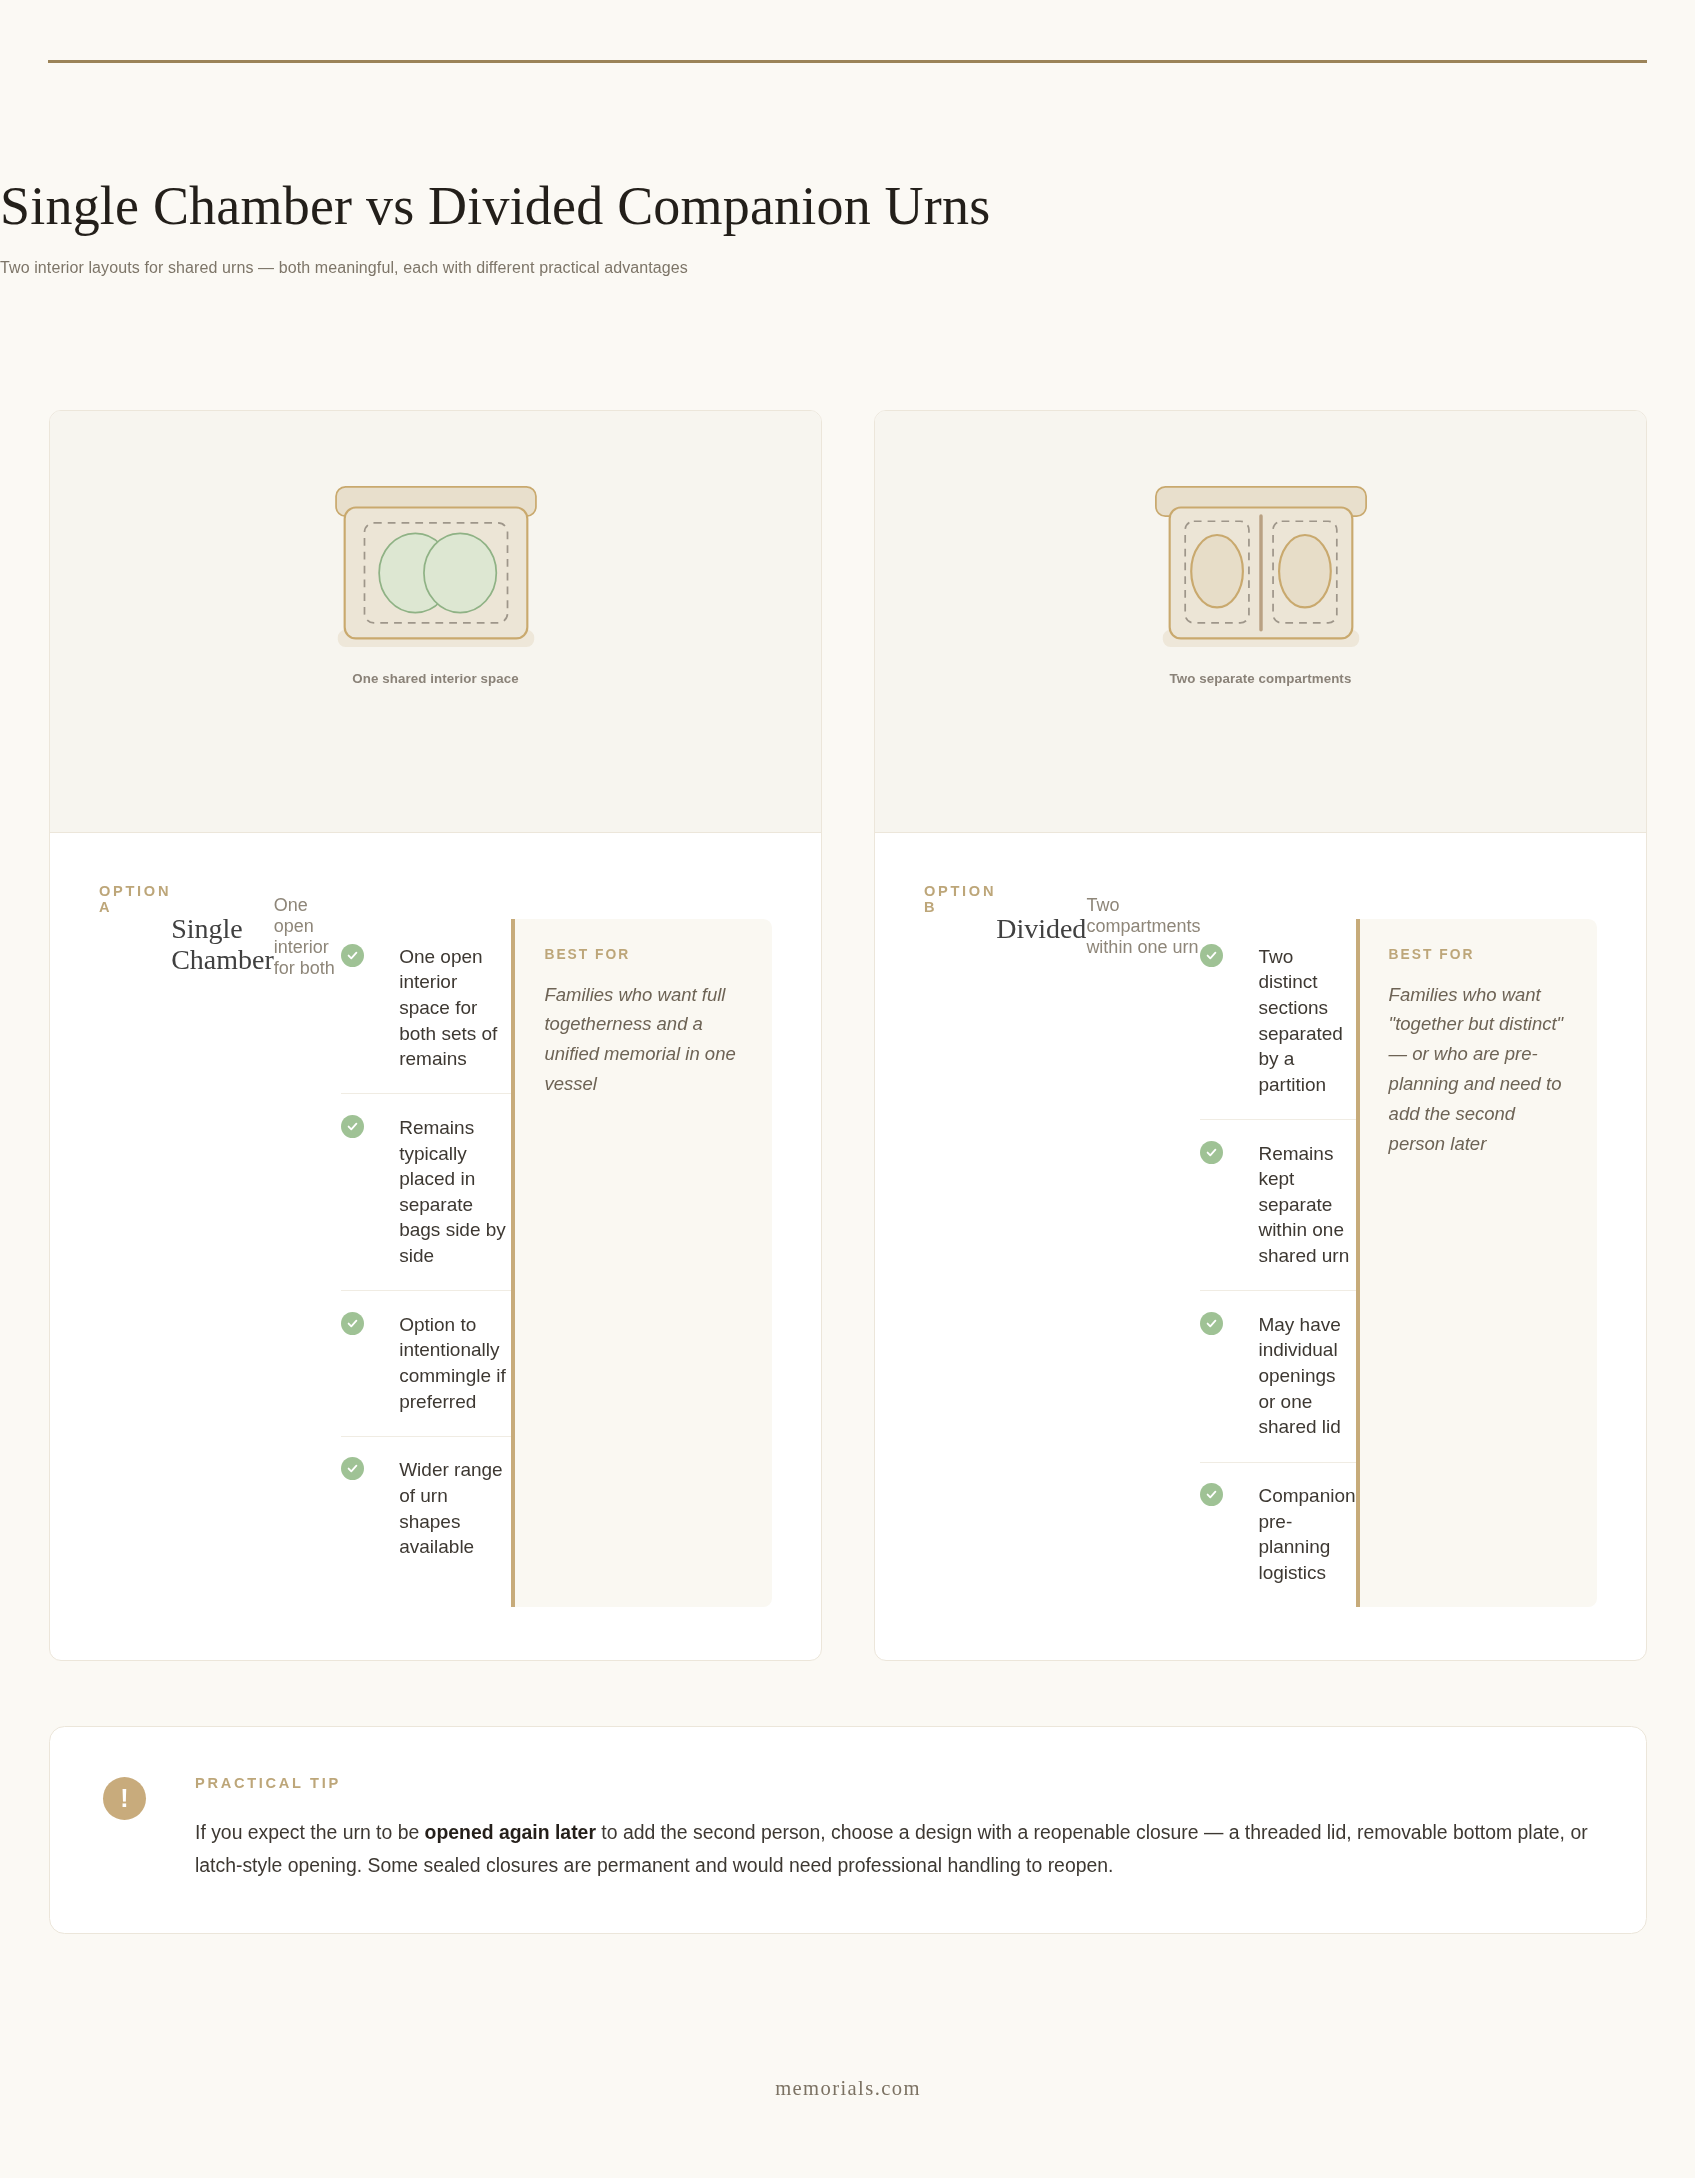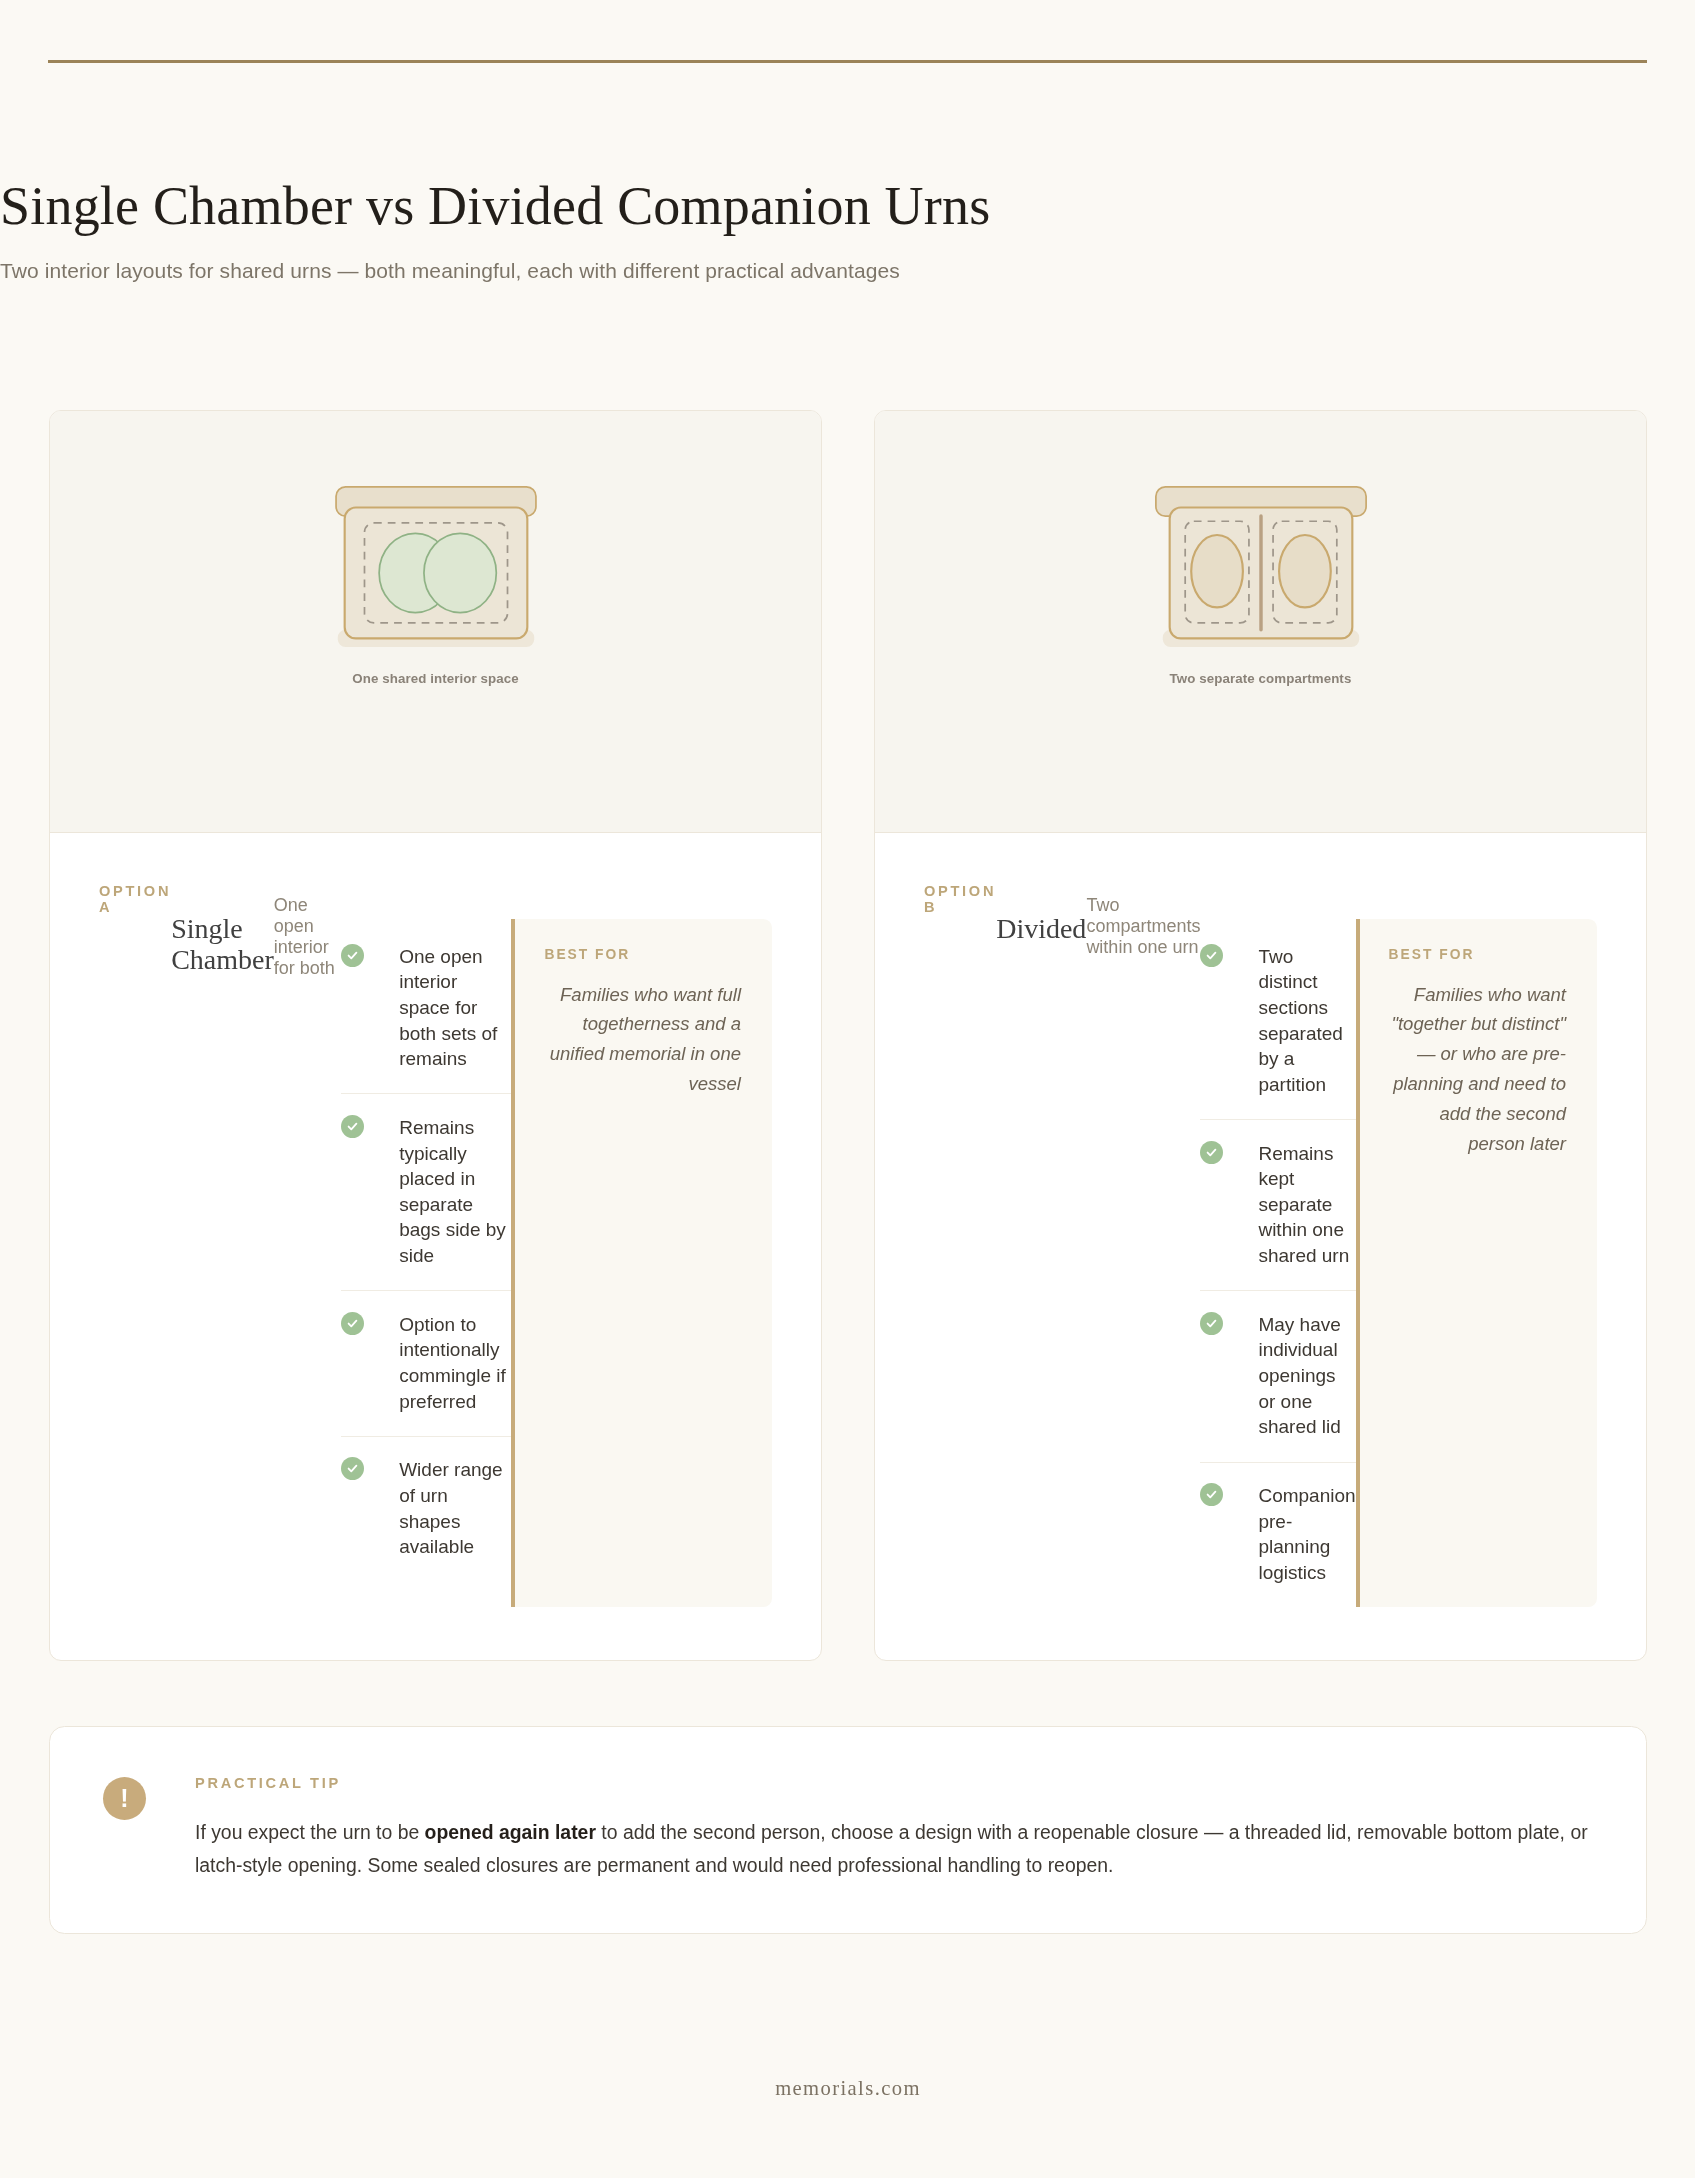--- a/index.html
+++ b/index.html
@@ -47,7 +47,7 @@
   }
   .page-subtitle {
     margin-top: 22.4px;
-    font-size: 21px;
+    font-size: 16px;
     color: #7d7568;
     font-weight: 400;
     letter-spacing: 0.1px;

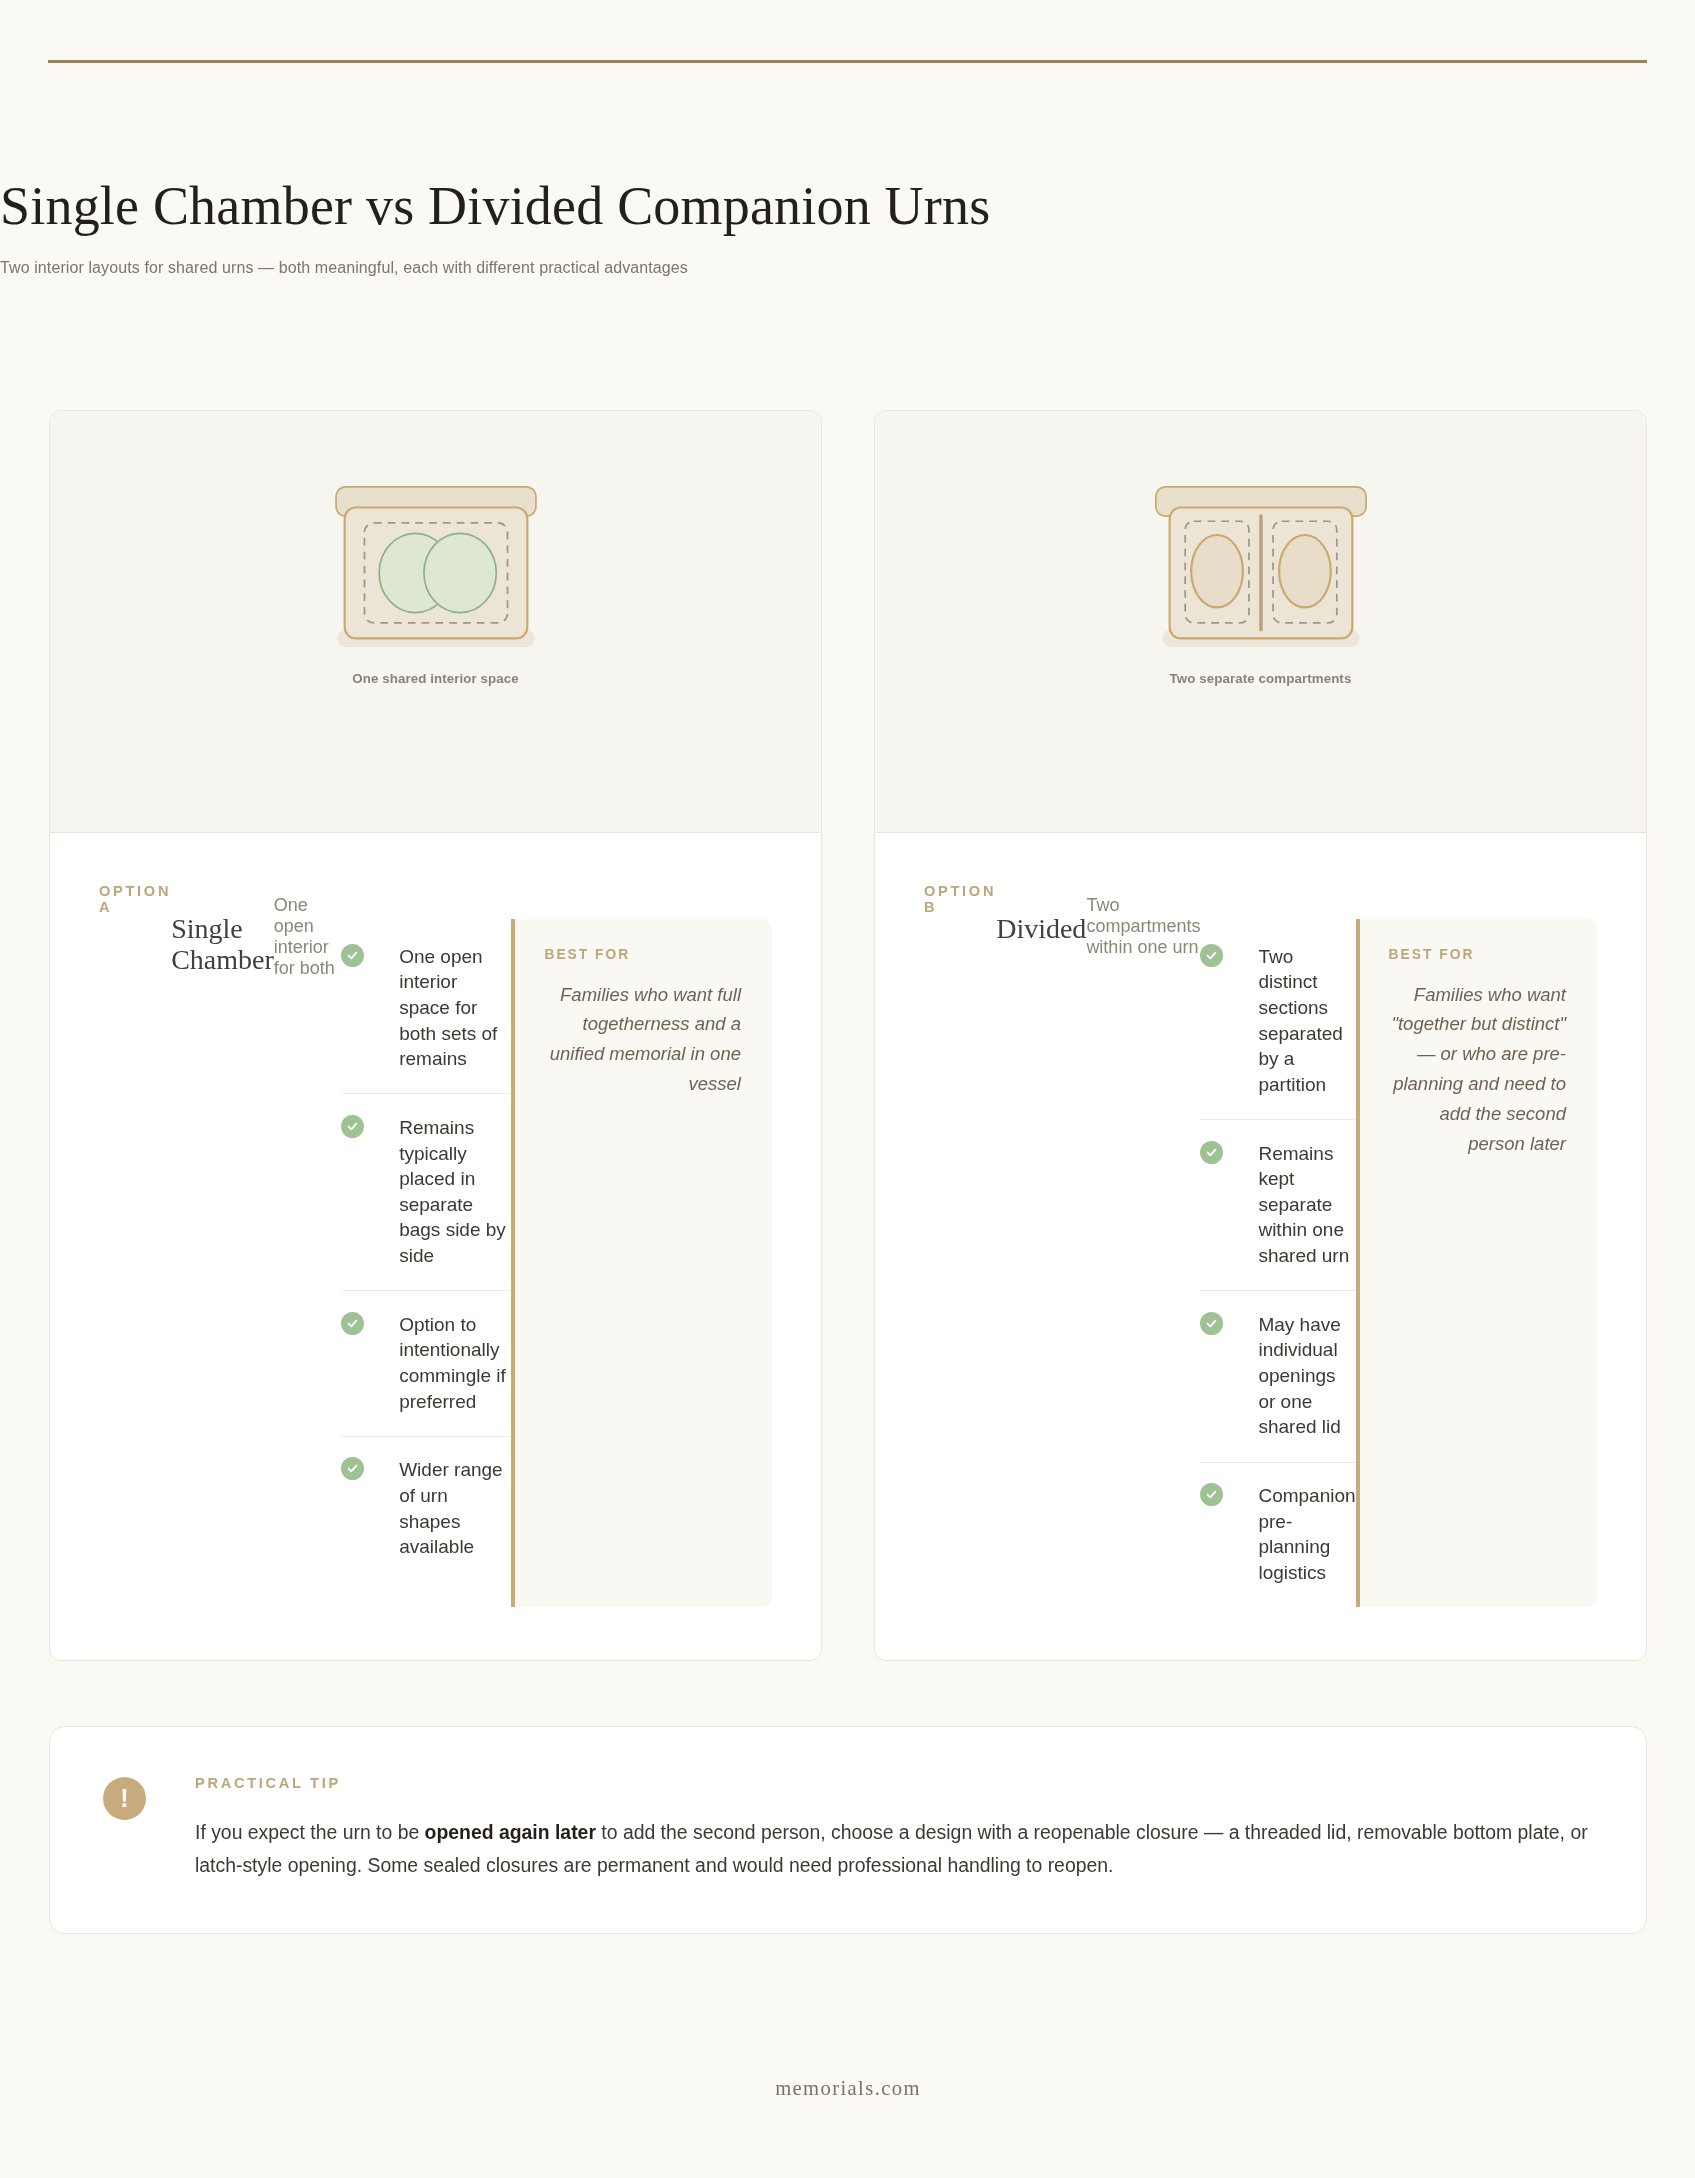--- a/index.html
+++ b/index.html
@@ -169,7 +169,6 @@
     font-style: italic;
     color: #6d6355;
     line-height: 1.62;
-    text-align: right;
   }
 
   

